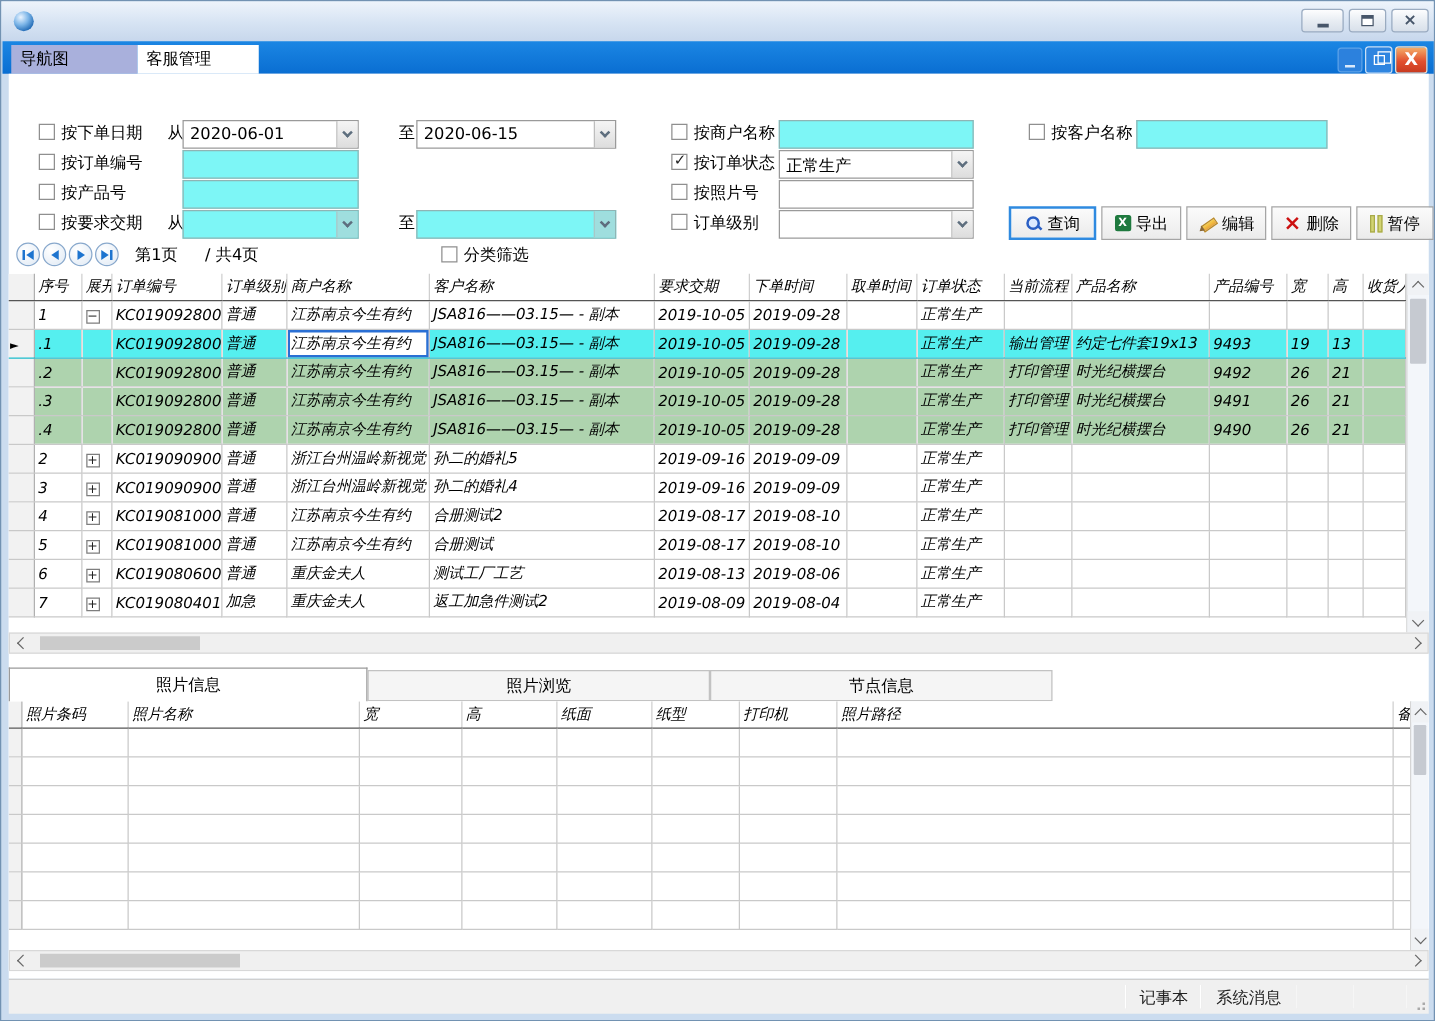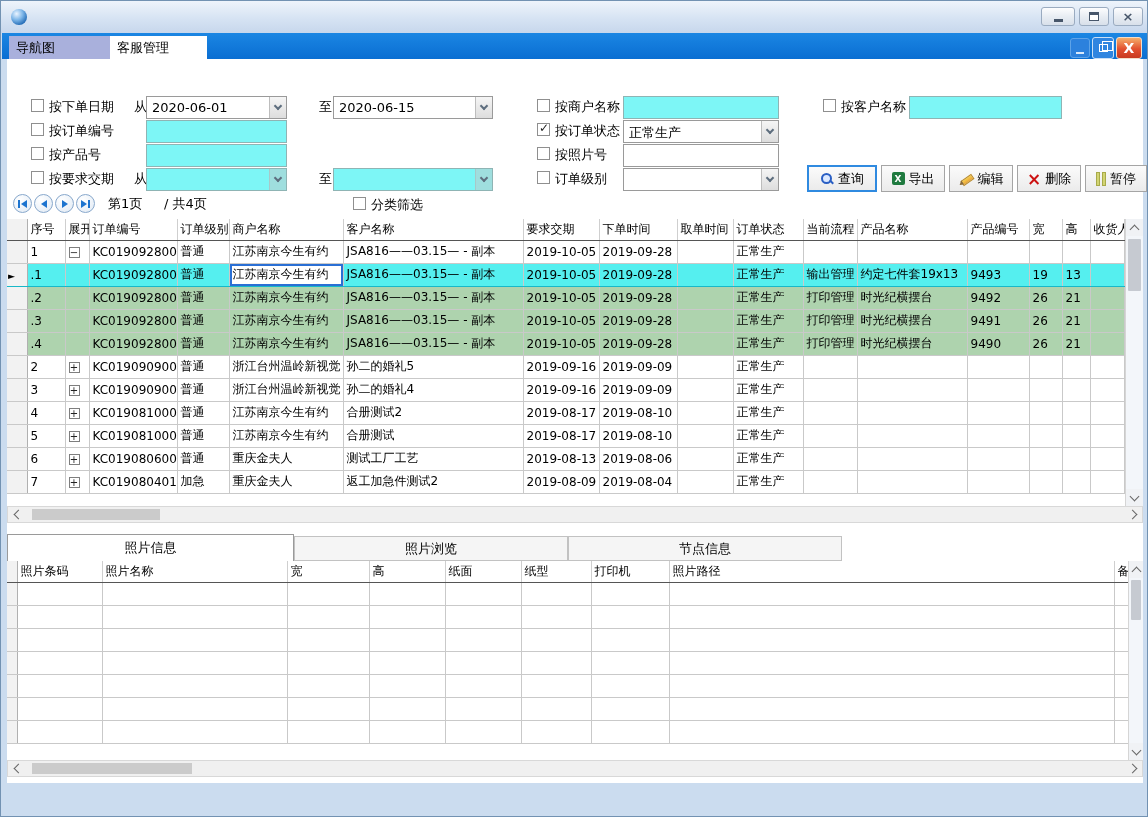--- a/index.html
+++ b/index.html
@@ -81,7 +81,7 @@
 
   
   .grid-wrap{position:absolute;left:6px;top:218px;width:1136px;height:304px;background:#fff;}
-  table.grid{border-collapse:collapse;table-layout:fixed;font-size:12px;}
+  table.grid{border-collapse:collapse;table-layout:fixed;font-size:12px;font-style:italic;}
   table.grid th{font-weight:normal;text-align:left;padding:0 3px;height:21px;background:#fff;
                 border-bottom:1px solid #555;border-right:1px solid #cfcfcf;white-space:nowrap;overflow:hidden;}
   table.grid td{height:23px;padding:0 3px;border-right:1px solid #c9c9c9;border-bottom:1px solid #c9c9c9;

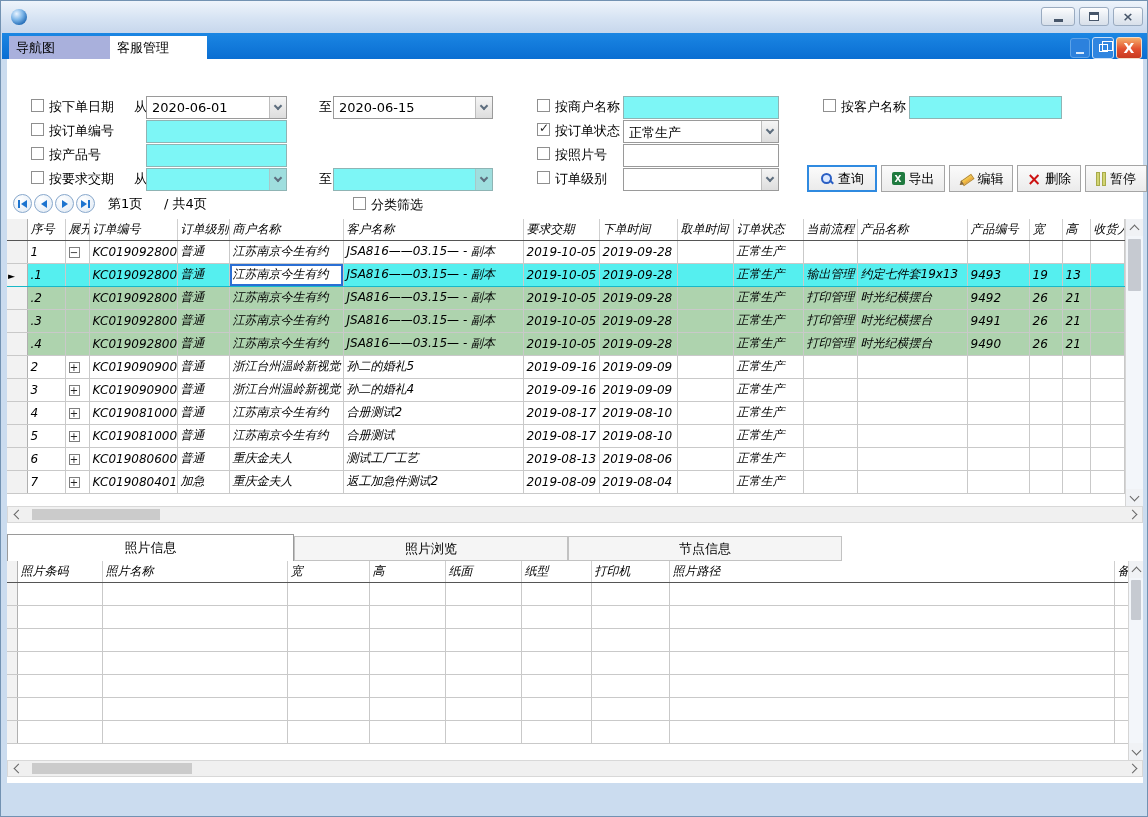--- a/index.html
+++ b/index.html
@@ -699,6 +699,20 @@
     </div>
   </div>
 
+  <div class="statusbar">
+    <span class="sb-sep" style="left:893px;"></span>
+    <span class="sb-item" style="left:896px;width:56px;">记事本</span>
+    <span class="sb-sep" style="left:953px;"></span>
+    <span class="sb-item" style="left:956px;width:72px;">系统消息</span>
+    <span class="sb-sep" style="left:1030px;"></span>
+    <span class="sb-sep" style="left:1075px;"></span>
+    <span class="sb-sep" style="left:1118px;"></span>
+    <span class="grip">
+      <i style="right:0;bottom:0;position:absolute;"></i>
+      <i style="right:4px;bottom:0;position:absolute;"></i>
+      <i style="right:0;bottom:4px;position:absolute;"></i>
+    </span>
+  </div>
 
 </div>
 

